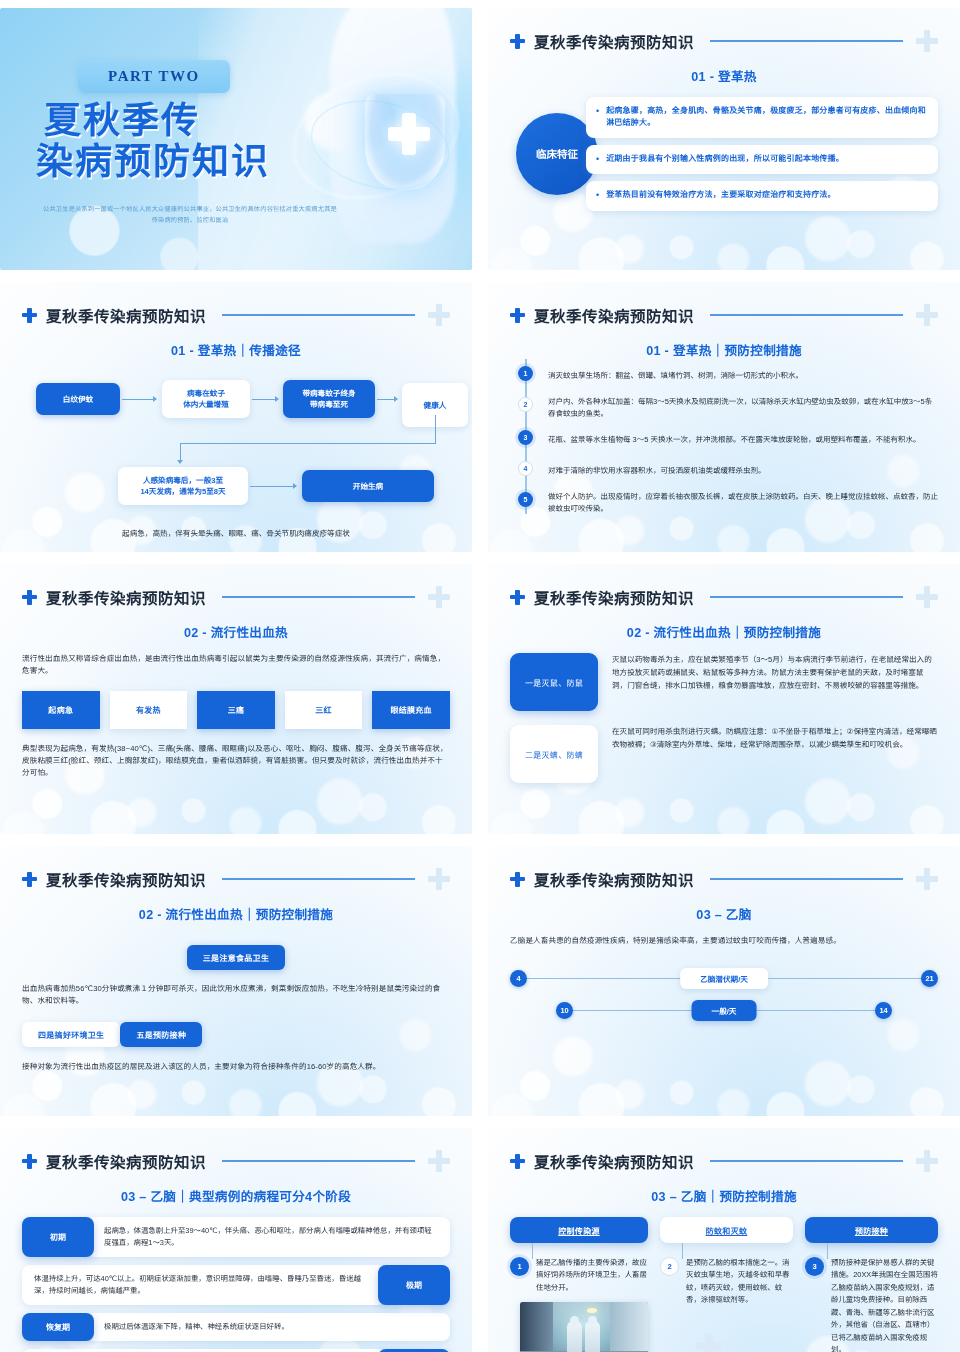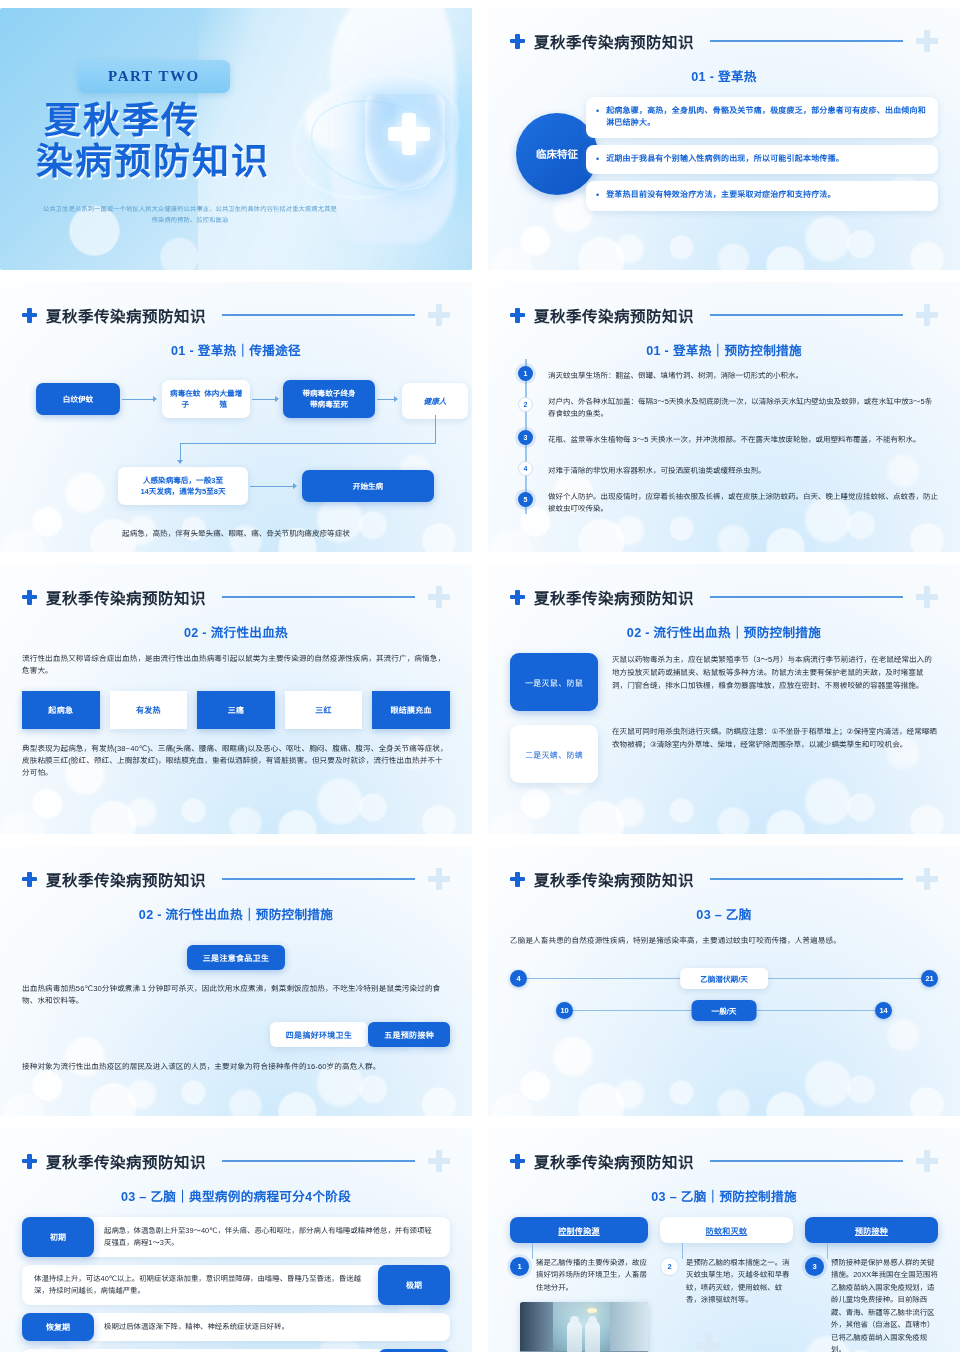--- a/index.html
+++ b/index.html
@@ -372,7 +372,7 @@
         <div class="node blue" style="left:14px; top:8px; width:84px; height:32px;">白纹伊蚊</div>
         <div class="ln h" style="left:100px; top:24px; width:32px;"></div>
         <div class="arw" style="left:131px; top:21px;"></div>
-        <div class="node white" style="left:140px; top:5px; width:88px; height:38px; flex-direction:row;">
+        <div class="node white" style="left:140px; top:5px; width:88px; height:38px; flex-direction:column;">
           <span>病毒在蚊子</span>
           <span>体内大量增殖</span>
         </div>

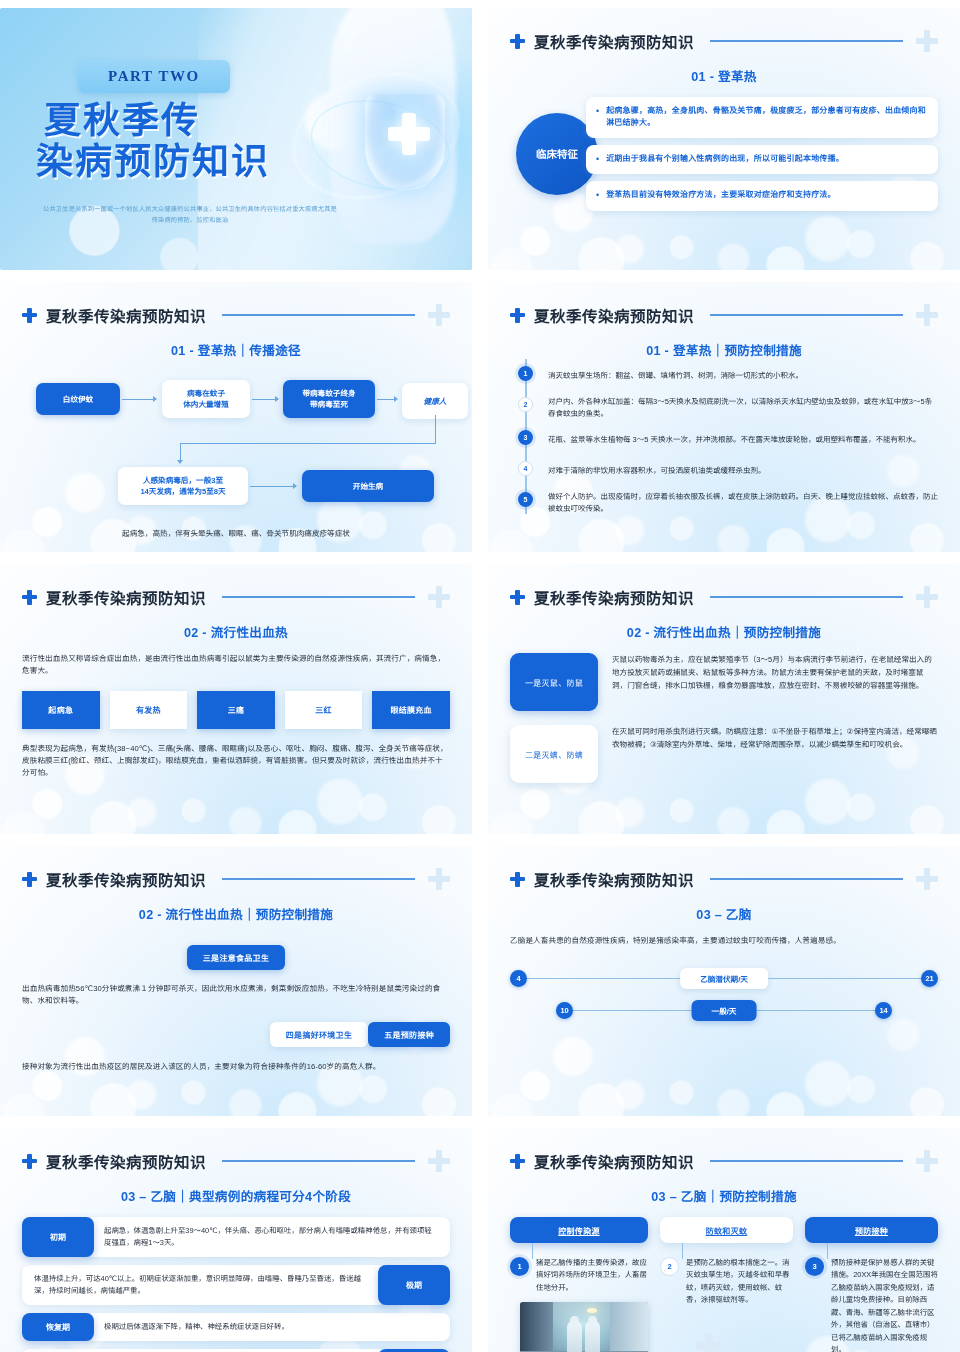--- a/index.html
+++ b/index.html
@@ -384,7 +384,7 @@
         </div>
         <div class="ln h" style="left:355px; top:24px; width:18px;"></div>
         <div class="arw" style="left:372px; top:21px;"></div>
-        <div class="node white" style="left:380px; top:8px; width:66px; height:36px;font-style:italic;">健康人</div>
+        <div class="node white" style="left:380px; top:8px; width:66px; height:44px;">健康人</div>
 
         <div class="ln v" style="left:413px; top:40px; height:28px;"></div>
         <div class="ln h" style="left:158px; top:68px; width:256px;"></div>

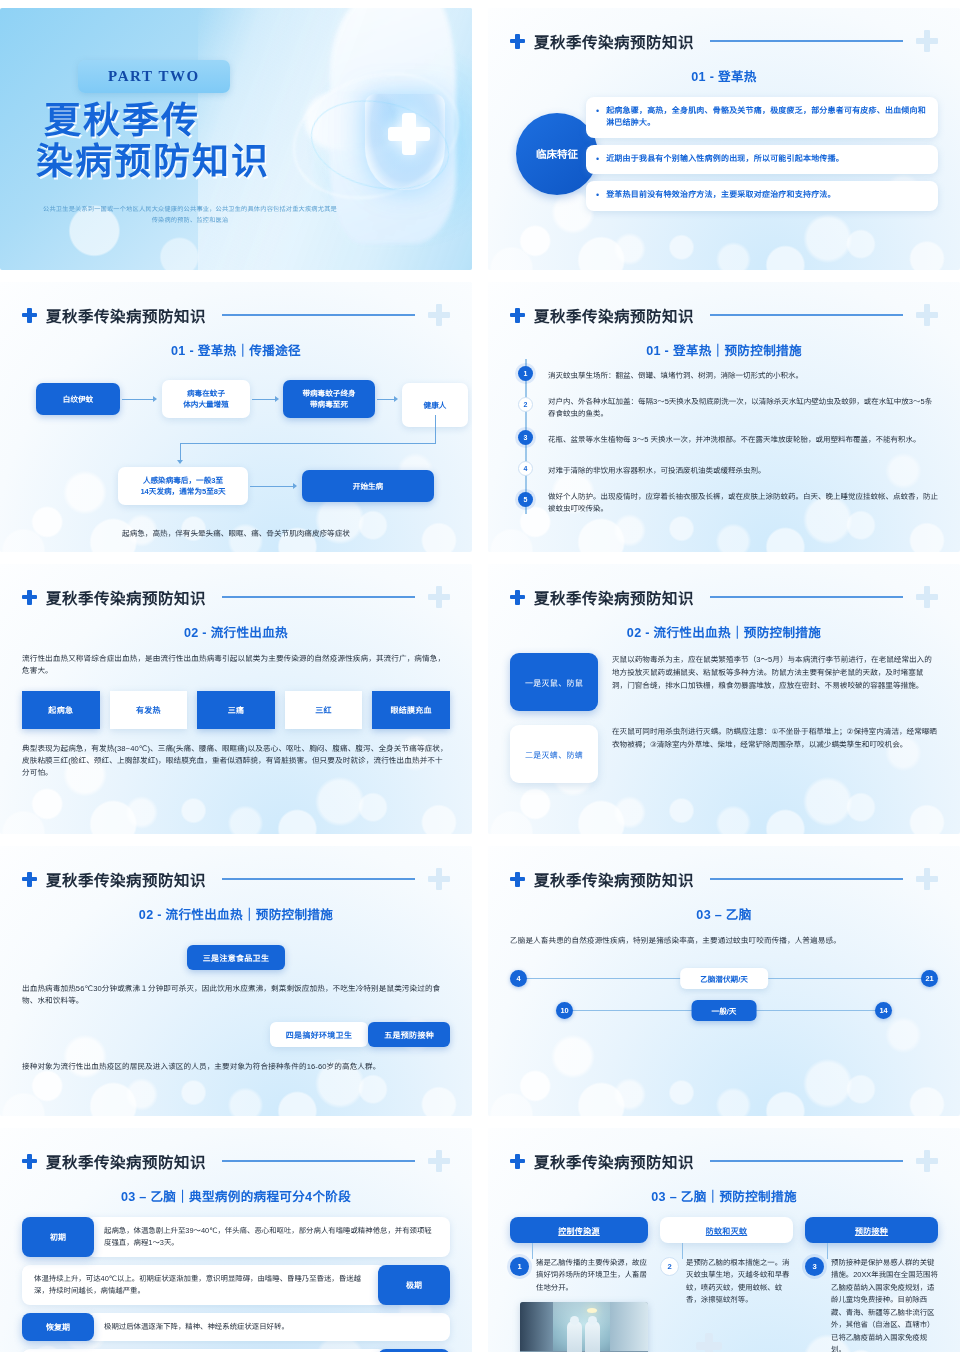--- a/index.html
+++ b/index.html
@@ -215,7 +215,7 @@
   .pill.blue { background:#1565d8; color:#fff; box-shadow: 0 2px 7px rgba(20,90,190,.3); }
   .pill.white { background:#fff; color:#1565d8; box-shadow: 0 2px 7px rgba(110,160,205,.25); }
   .center-row { text-align:center; margin-top: 22px; }
-  .split-row { display:flex; justify-content: flex-end; margin-top: 14px; }
+  .split-row { display:flex; justify-content: flex-start; margin-top: 14px; }
 
   
   .rng { position:relative; height: 22px; display:flex; align-items:center; }

